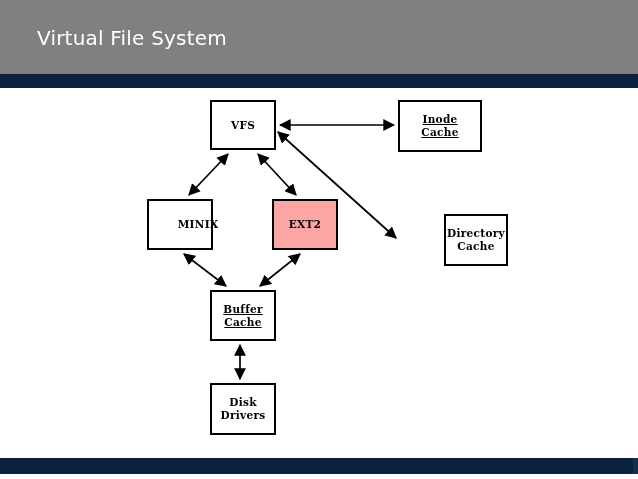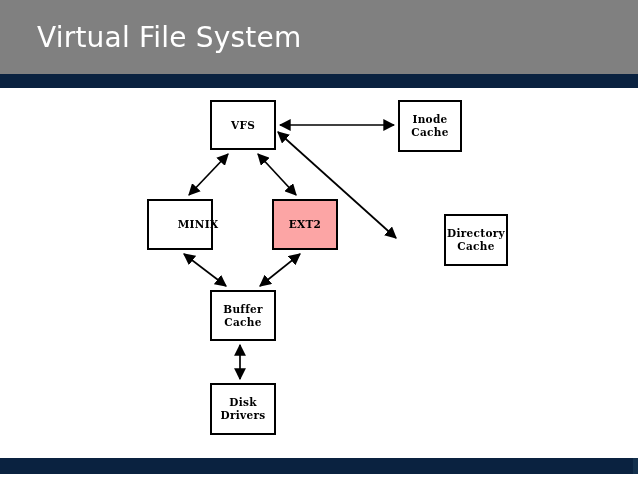--- a/index.html
+++ b/index.html
@@ -33,7 +33,7 @@
     left: 37px;
     top: 20px;
     font-family: "DejaVu Sans", sans-serif;
-    font-size: 28px;
+    font-size: 20px;
     font-weight: 400;
     letter-spacing: 0.2px;
     color: #ffffff;

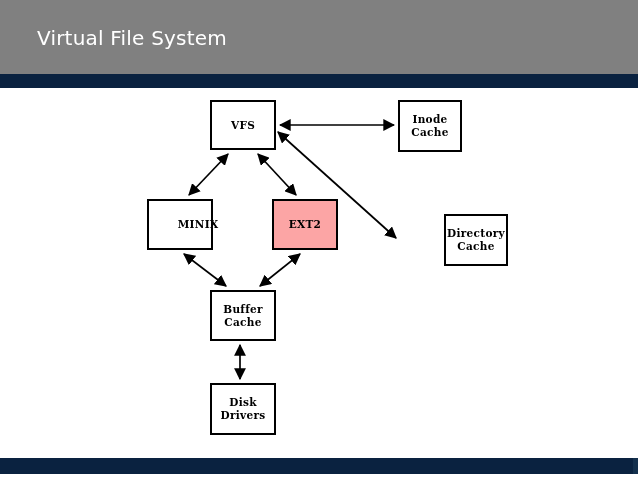--- a/index.html
+++ b/index.html
@@ -144,7 +144,7 @@
       <span class="node-label">VFS</span>
     </div>
 
-    <div class="node-box" id="node-inode-cache" style="left: 398px; top: 12px; width: 64px; height: 52px; background: rgb(255, 255, 255); border-color: rgb(0, 0, 0);">
+    <div class="node-box" id="node-inode-cache" style="left: 398px; top: 12px; width: 84px; height: 52px; background: rgb(255, 255, 255); border-color: rgb(0, 0, 0); text-decoration: underline;">
       <span class="node-label">Inode
 Cache</span>
     </div>

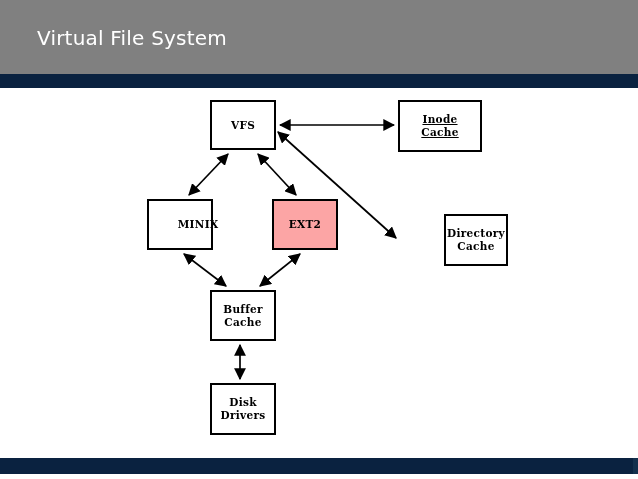--- a/index.html
+++ b/index.html
@@ -162,7 +162,7 @@
 Cache</span>
     </div>
 
-    <div class="node-box" id="node-buffer-cache" style="left: 210px; top: 202px; width: 66px; height: 51px; background: rgb(255, 255, 255); border-color: rgb(0, 0, 0);">
+    <div class="node-box" id="node-buffer-cache" style="left: 210px; top: 202px; width: 66px; height: 51px; background: rgb(255, 255, 255); border-color: rgb(0, 0, 0); text-decoration: underline;">
       <span class="node-label">Buffer
 Cache</span>
     </div>

